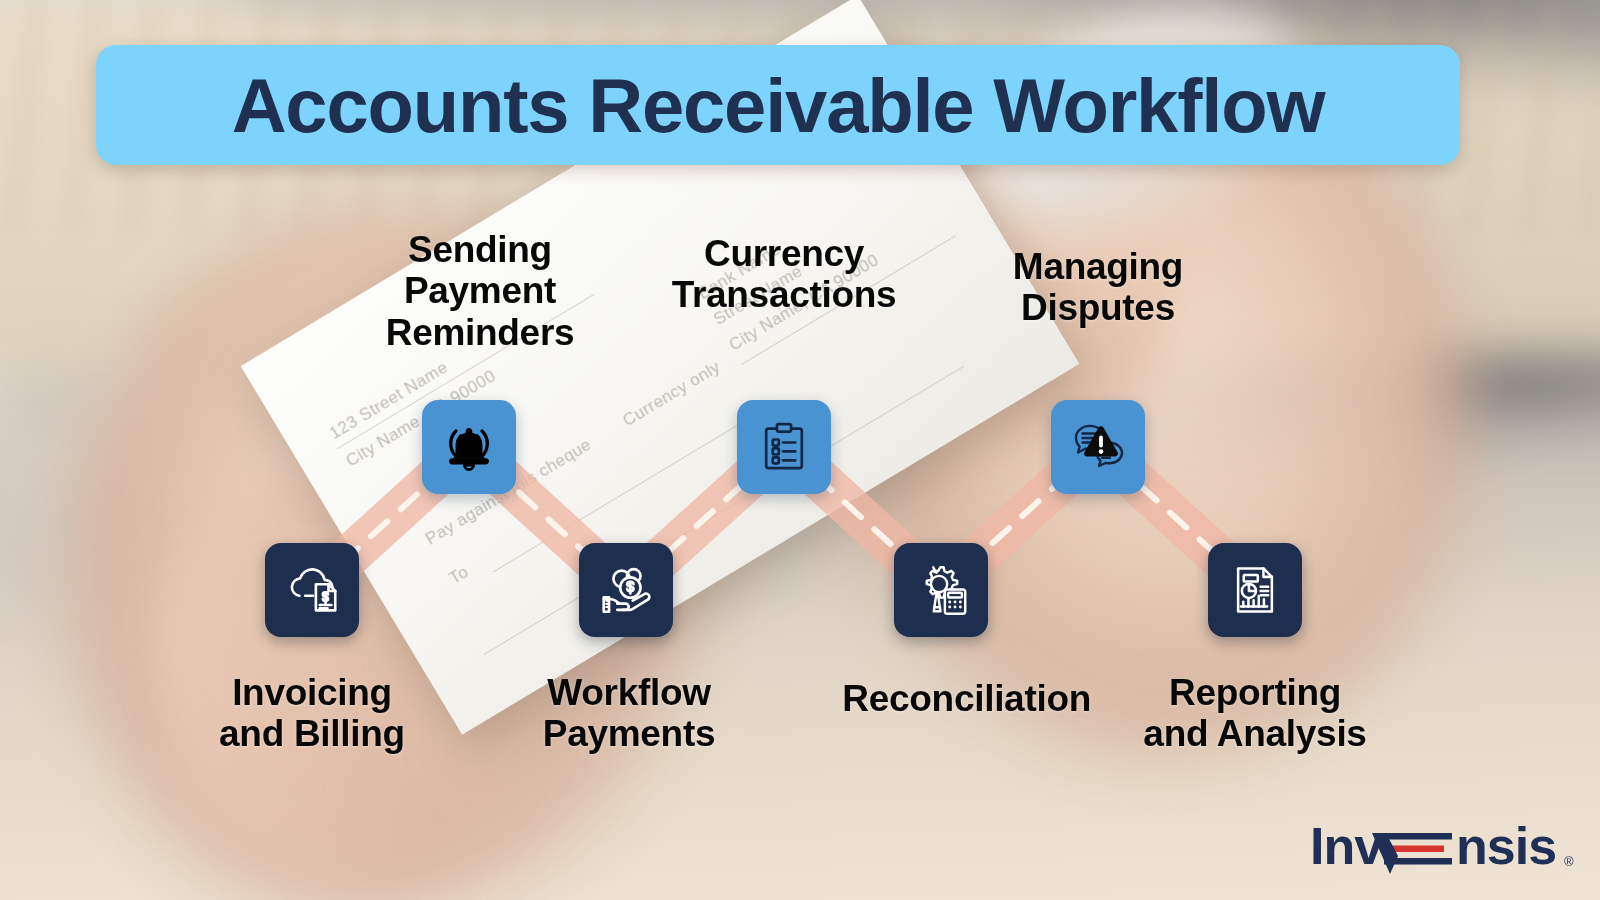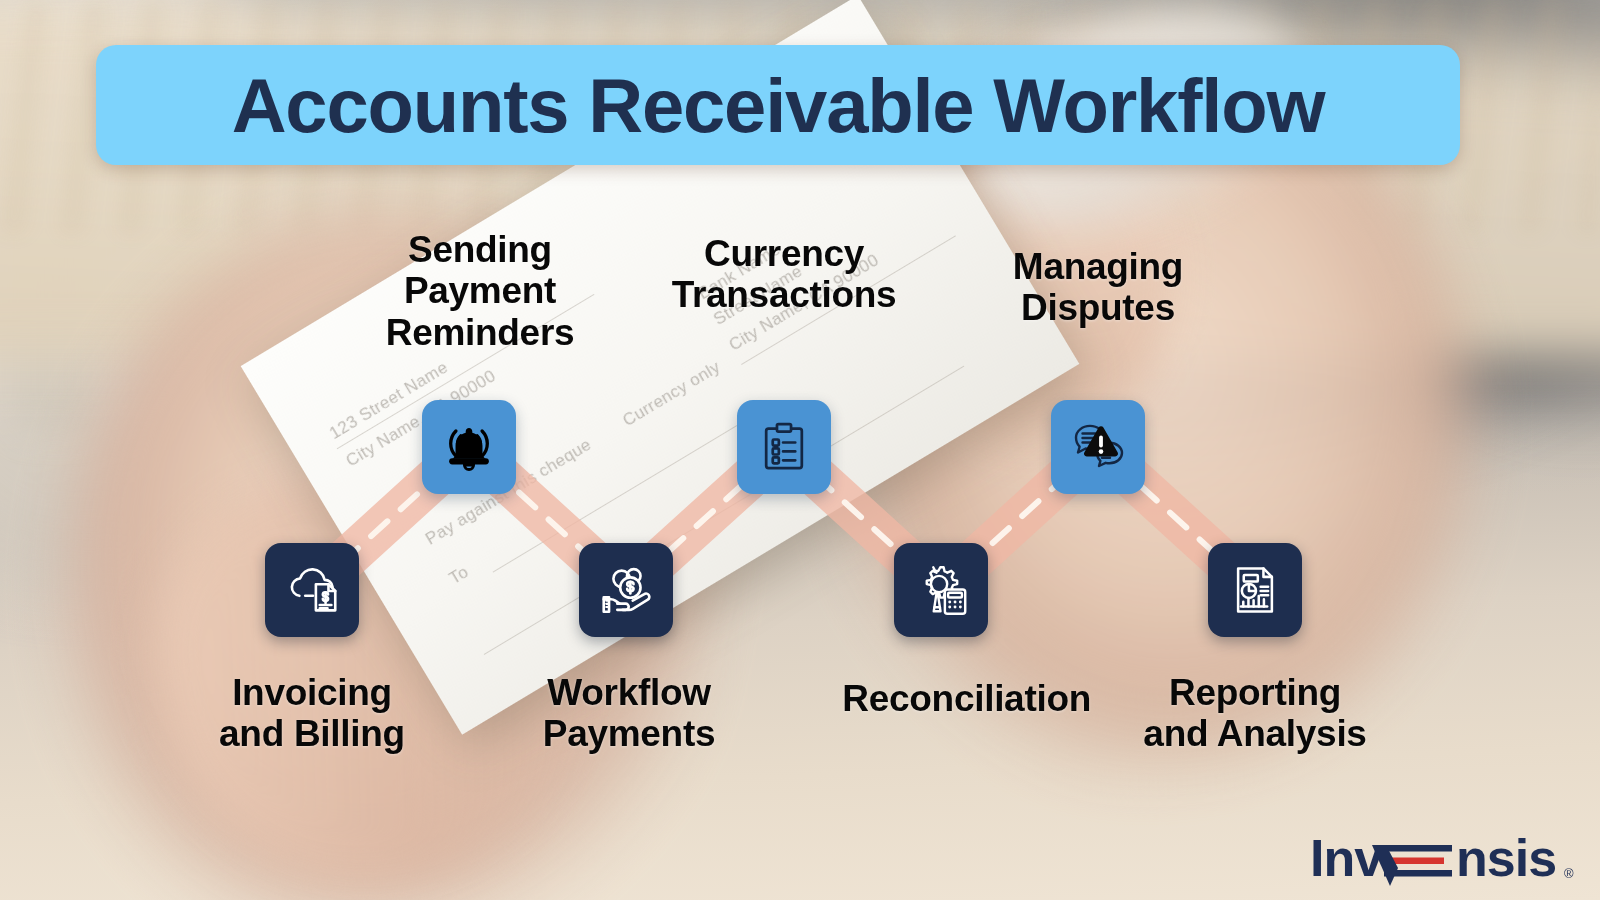--- a/index.html
+++ b/index.html
@@ -176,7 +176,7 @@
   
   .logo {
     position:absolute;
-    right:22px; bottom:6px;
+    right:22px; bottom:18px;
     height:66px;
     display:flex; align-items:center;
   }

